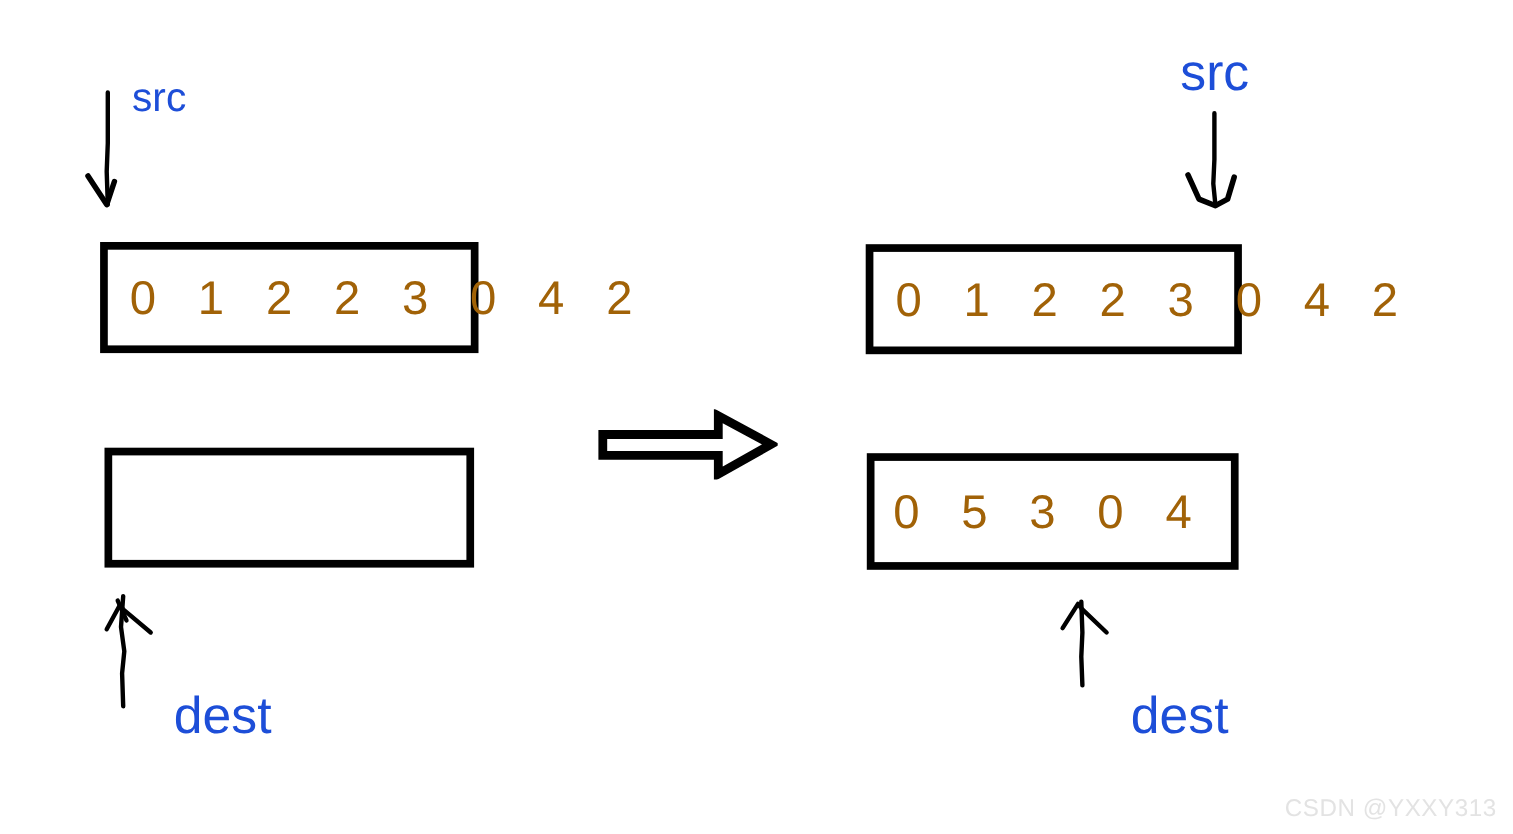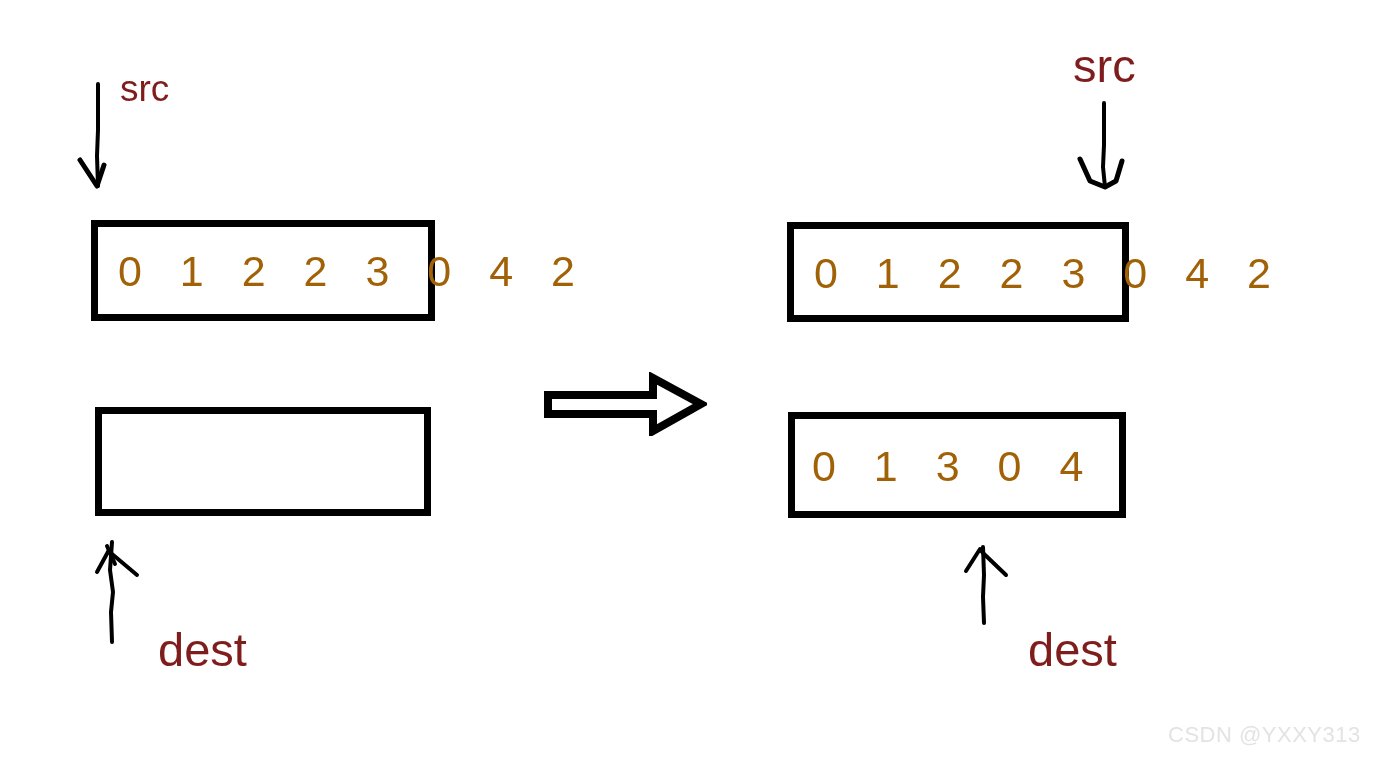--- a/index.html
+++ b/index.html
@@ -87,7 +87,7 @@
   
   .label {
     position: absolute;
-    color: #7f1d1d;
+    color: #1d4ed8;
     line-height: 1;
     white-space: nowrap;
   }

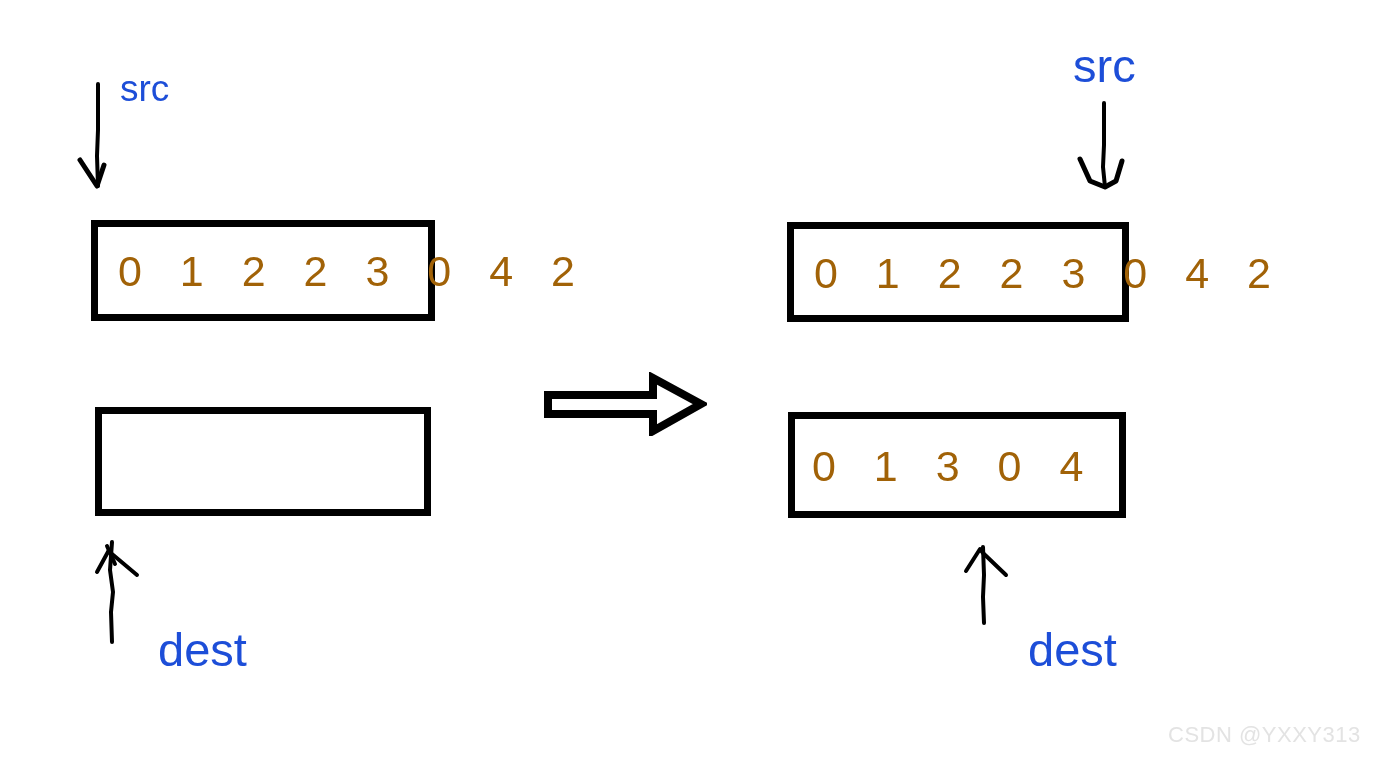--- a/index.html
+++ b/index.html
@@ -185,7 +185,7 @@
   </div>
 
   <div class="array-box" id="box-dest-after">
-    <span class="array-values">0 1 3 0 4</span>
+    <span class="array-values">0 5 3 0 4</span>
   </div>
 
   <svg class="sketch" id="arrow-dest-after" width="90" height="100" viewBox="0 0 90 100">

